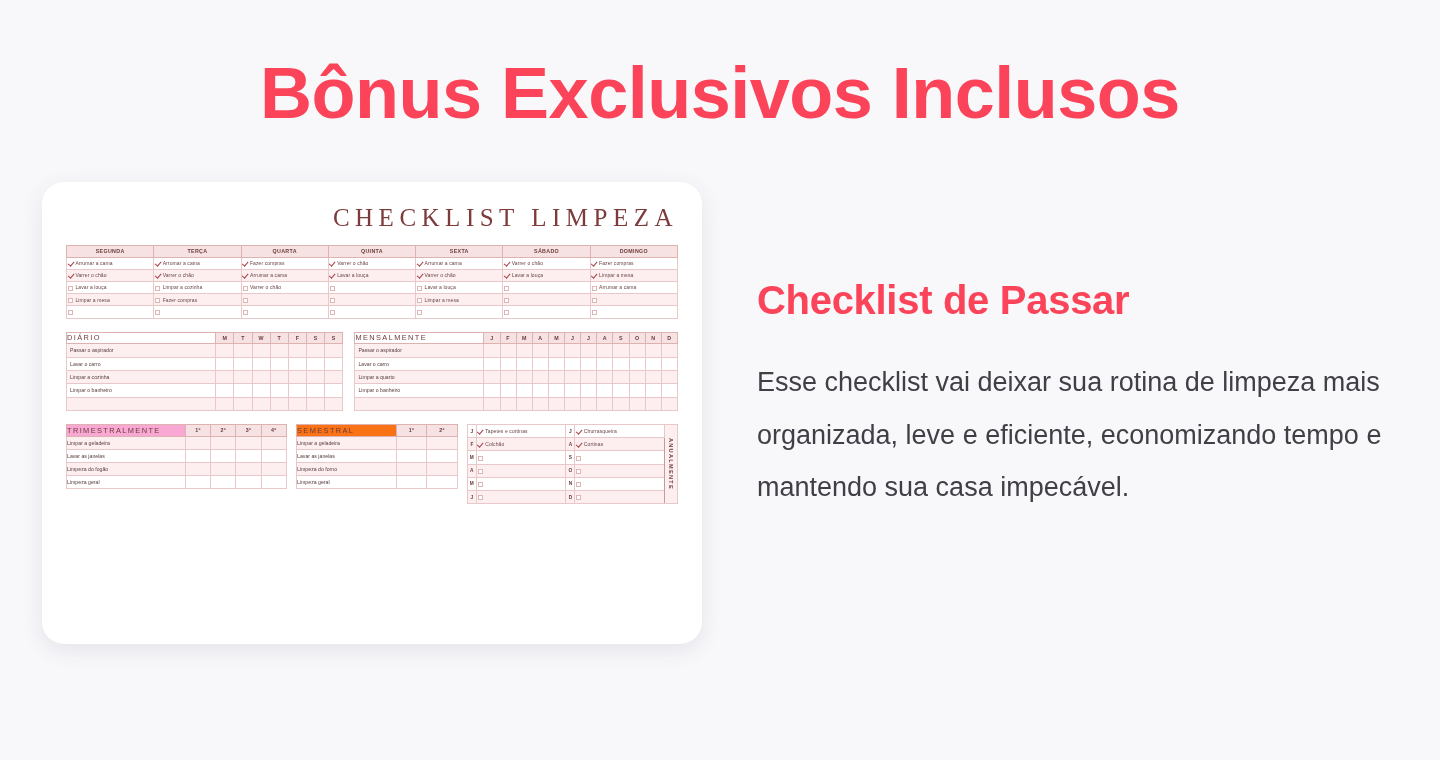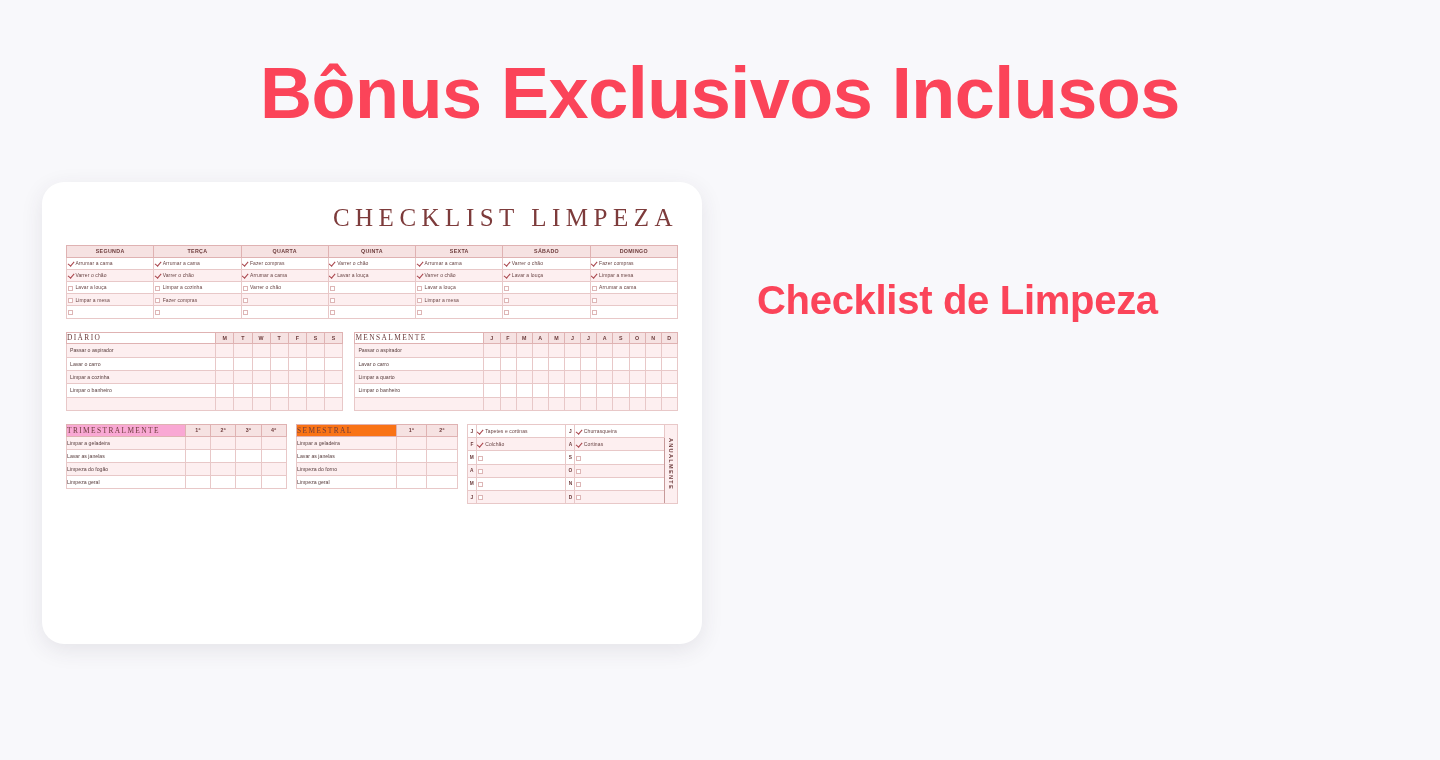--- a/index.html
+++ b/index.html
@@ -657,7 +657,7 @@
 
 <div class="right-col">
   <div class="right-heading">
-    <div>Checklist de Limpeza</div>
+    <div>Checklist de Passar</div>
   </div>
 </div>
 

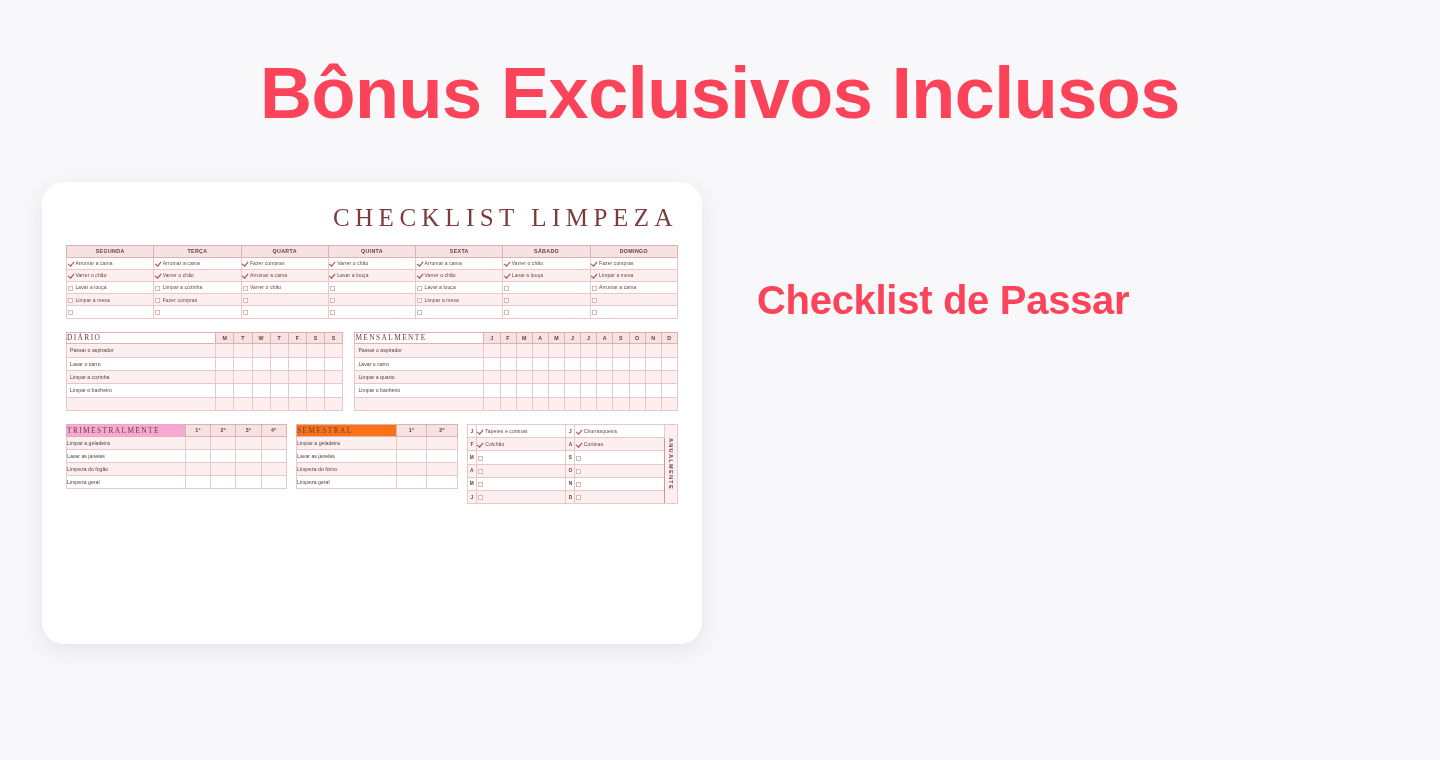--- a/index.html
+++ b/index.html
@@ -145,7 +145,7 @@
   .mid-band table.cl td { height: 13.4px; }
   .mid-band .name-cell { padding-left: 3px; font-size: 5.2px; }
   .grp-title {
-    font-family: Liberation Serif, serif;
+    font-family: Liberation Sans, sans-serif;
     font-size: 7.4px;
     letter-spacing: 1.4px;
     color: #6b3a3a;

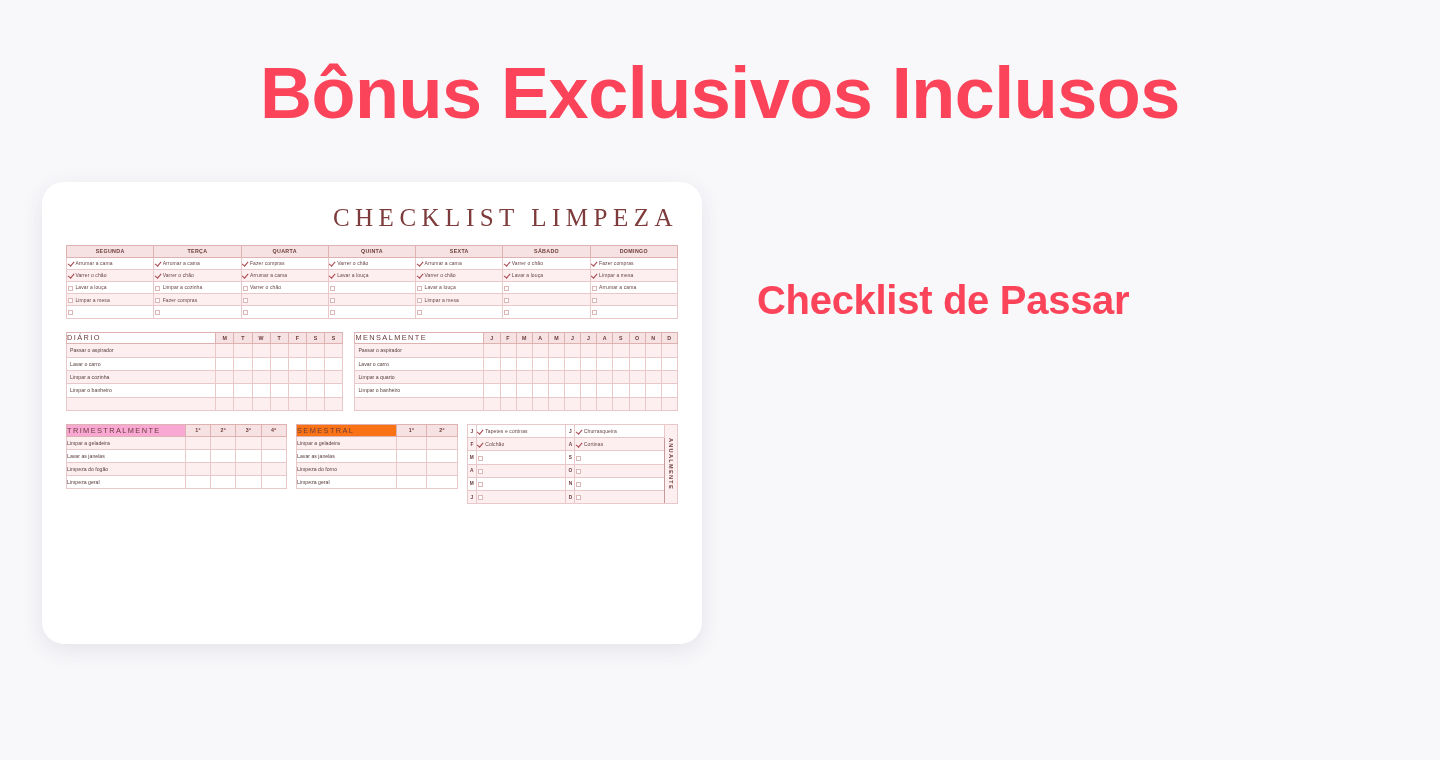--- a/index.html
+++ b/index.html
@@ -659,6 +659,7 @@
   <div class="right-heading">
     <div>Checklist de Passar</div>
   </div>
+  <div class="right-body">Esse checklist vai deixar sua rotina de limpeza mais organizada, leve e eficiente, economizando tempo e mantendo sua casa impecável.</div>
 </div>
 
 </body></html>

